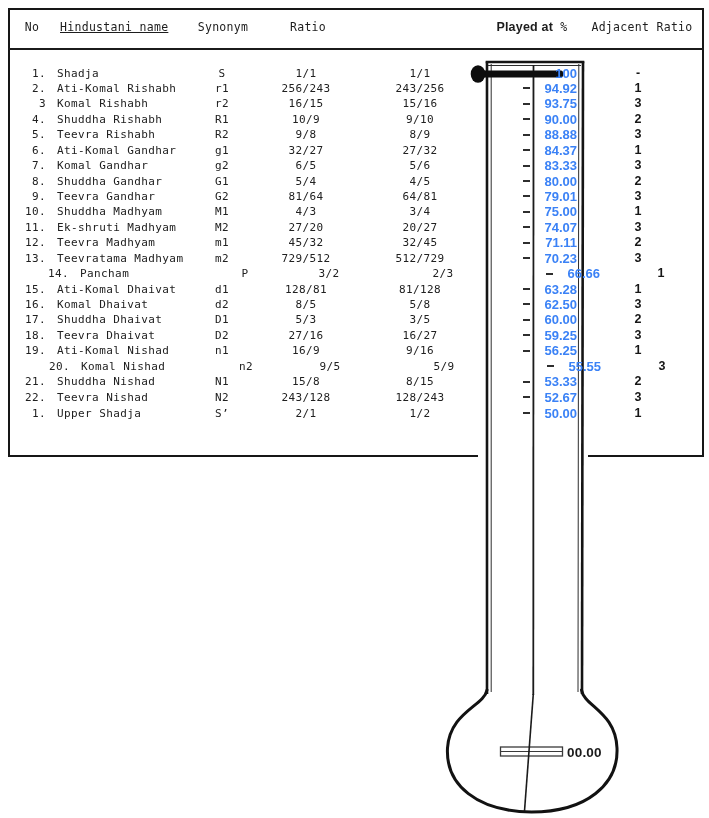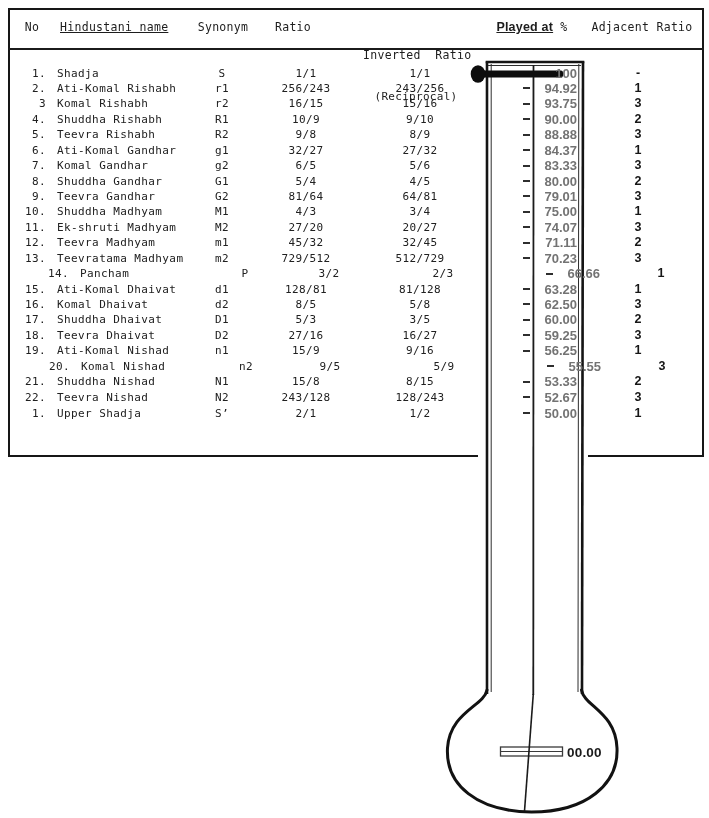--- a/index.html
+++ b/index.html
@@ -26,7 +26,7 @@
   .h-no   { left:17px;  width:30px;  text-align:center; }
   .h-name { left:60px;text-decoration:underline; }
   .h-syn  { left:192px; width:62px; }
-  .h-ratio{ left:260px; width:66px; }
+  .h-ratio{ left:275px; width:66px; }
   .h-inv  { left:363px; width:106px; }
   .h-inv .sub { font-size:11px; }
   .h-pct  { left:480px; width:104px; }

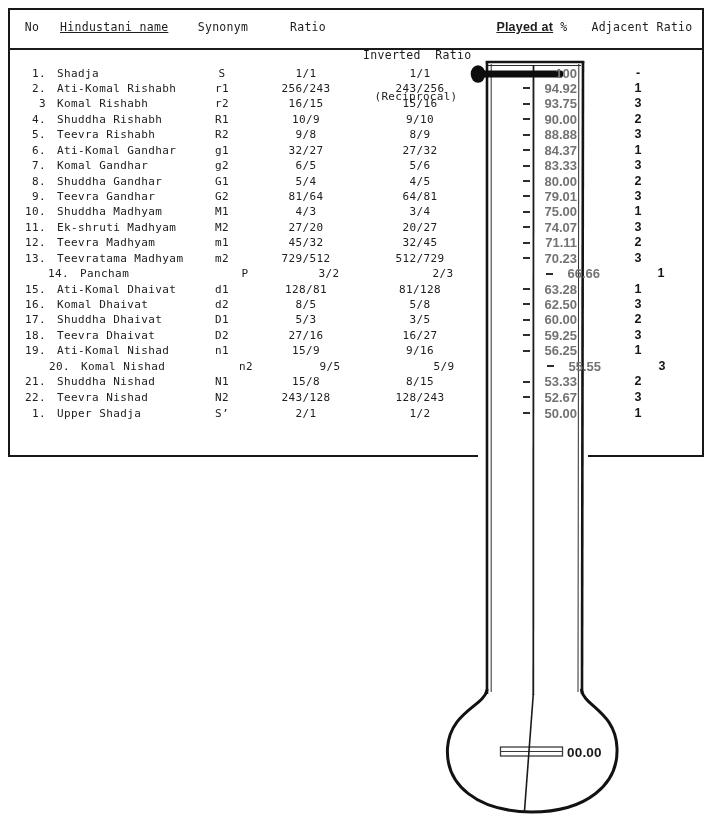--- a/index.html
+++ b/index.html
@@ -30,7 +30,7 @@
   .h-inv  { left:363px; width:106px; }
   .h-inv .sub { font-size:11px; }
   .h-pct  { left:480px; width:104px; }
-  .h-pct .b { font:bold 12.5px "Liberation Sans", sans-serif; letter-spacing:0.2px;text-decoration:underline; }
+  .h-pct .b { font:bold 12.5px "Liberation Sans", sans-serif; letter-spacing:0.2px; }
   .h-adj  { left:589px; width:106px; }
 
   

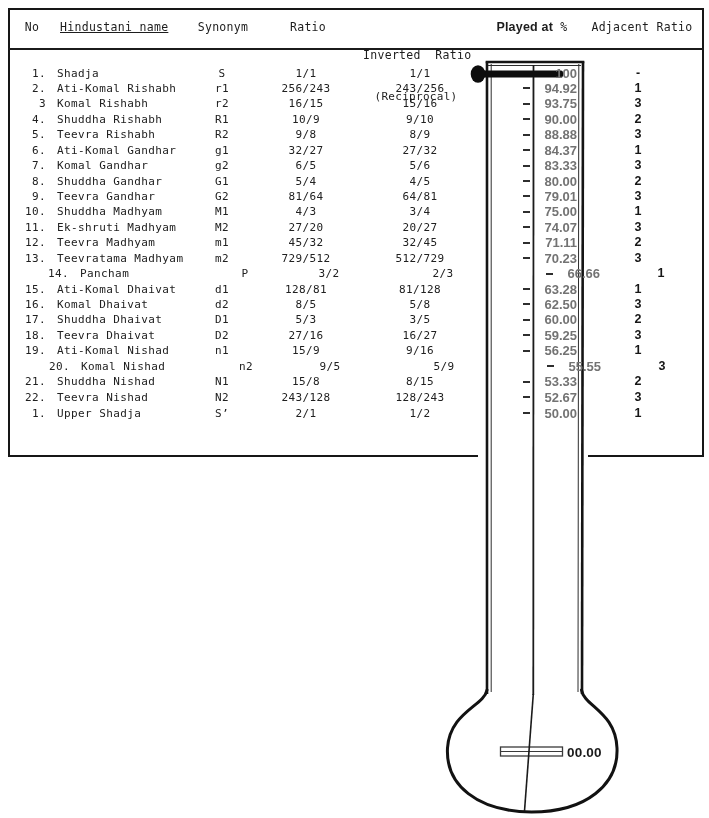--- a/index.html
+++ b/index.html
@@ -71,10 +71,6 @@
   <div class="h h-name">Hindustani name</div>
   <div class="h h-syn center">Synonym</div>
   <div class="h h-ratio center">Ratio</div>
-  <div class="h h-inv center">
-    <div>Inverted  Ratio</div>
-    <div class="sub">(Reciprocal)</div>
-  </div>
   <div class="h h-pct center"><span class="b">Played at</span> <span>%</span></div>
   <div class="h h-adj center">Adjacent Ratio</div>
   <div class="sep"></div>

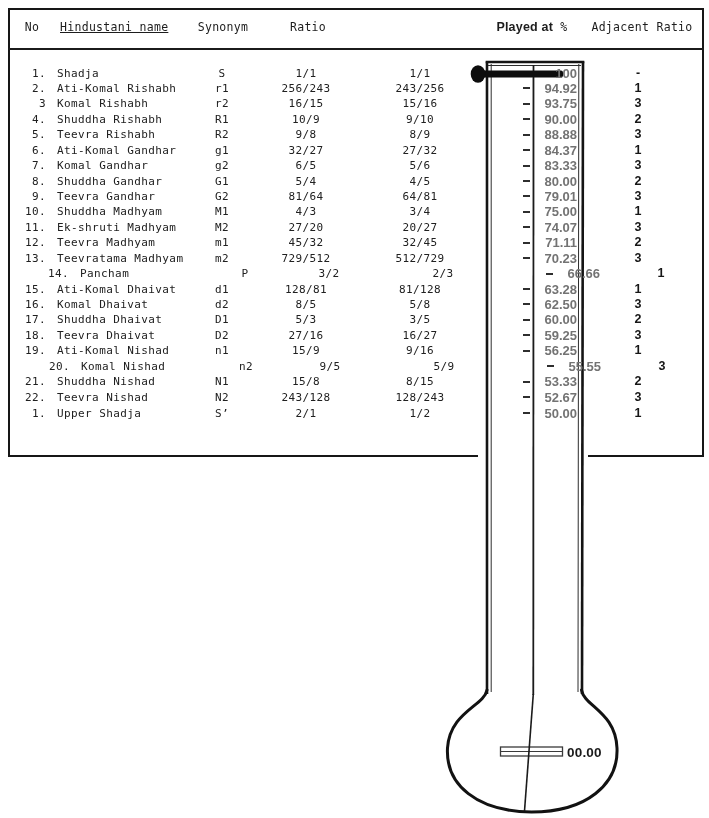--- a/index.html
+++ b/index.html
@@ -45,7 +45,7 @@
   .c.inv   { left:378px; width:84px; text-align:center; }
   .c.pct   { left:531px; width:46px; text-align:right;
              font:bold 13px "Liberation Sans", sans-serif; line-height:15px;
-             letter-spacing:0; color:#737373; }
+             letter-spacing:0; color:#3b82f6; }
   .c.adj   { left:621px; width:34px; text-align:center;
              font:bold 12.5px "Liberation Sans", sans-serif; line-height:15px;
              letter-spacing:0; color:#161616; }

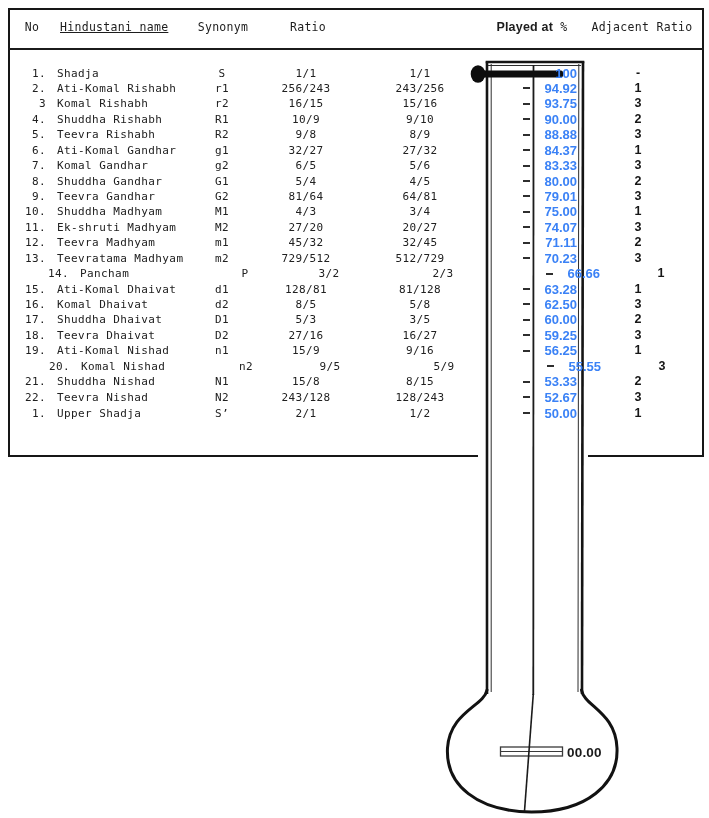--- a/index.html
+++ b/index.html
@@ -282,7 +282,7 @@
       <span class="c no">19.</span>
       <span class="c name">Ati-Komal Nishad</span>
       <span class="c syn">n1</span>
-      <span class="c ratio">15/9</span>
+      <span class="c ratio">16/9</span>
       <span class="c inv">9/16</span>
       <span class="tick"></span>
       <span class="c pct">56.25</span>

